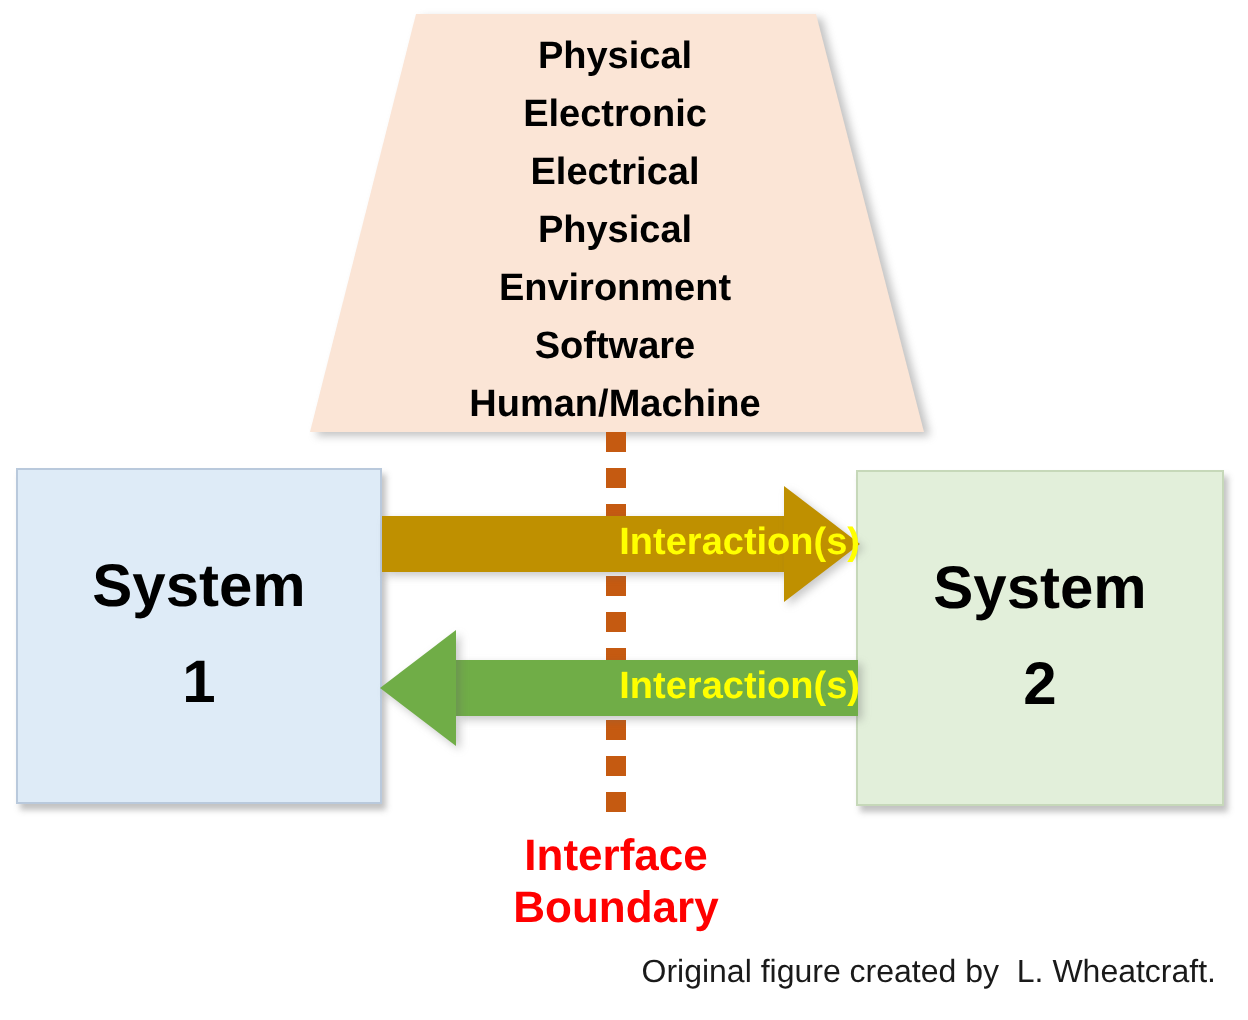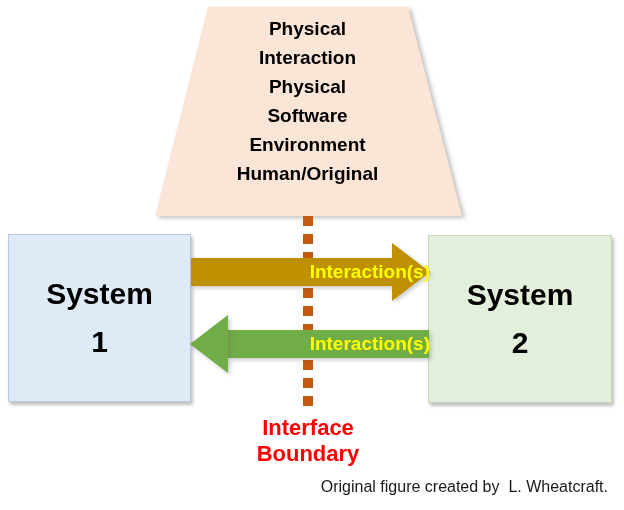--- a/index.html
+++ b/index.html
@@ -172,7 +172,7 @@
   <div class="trapezoid-wrap">
     <div class="trapezoid">
       <div class="trap-line">Physical</div>
-      <div class="trap-line">Interaction</div>
+      <div class="trap-line">Electronic</div>
       <div class="trap-line">Physical</div>
       <div class="trap-line">Software</div>
       <div class="trap-line">Environment</div>

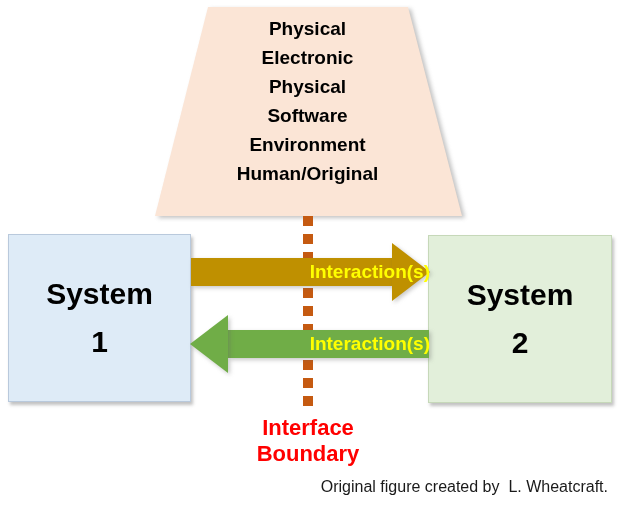--- a/index.html
+++ b/index.html
@@ -173,6 +173,7 @@
     <div class="trapezoid">
       <div class="trap-line">Physical</div>
       <div class="trap-line">Electronic</div>
+      <div class="trap-line">Electrical</div>
       <div class="trap-line">Physical</div>
       <div class="trap-line">Software</div>
       <div class="trap-line">Environment</div>

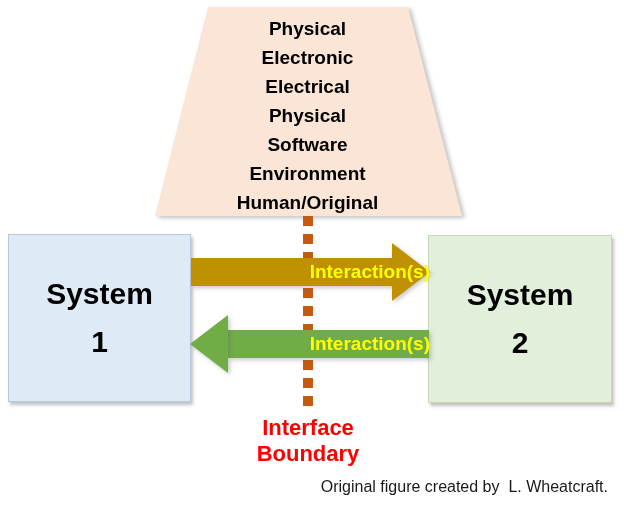--- a/index.html
+++ b/index.html
@@ -175,8 +175,8 @@
       <div class="trap-line">Electronic</div>
       <div class="trap-line">Electrical</div>
       <div class="trap-line">Physical</div>
+      <div class="trap-line">Environment</div>
       <div class="trap-line">Software</div>
-      <div class="trap-line">Environment</div>
       <div class="trap-line">Human/Original</div>
     </div>
   </div>

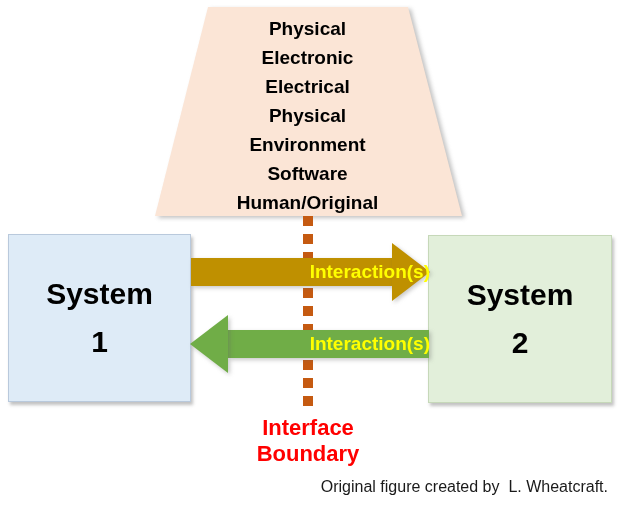--- a/index.html
+++ b/index.html
@@ -177,7 +177,7 @@
       <div class="trap-line">Physical</div>
       <div class="trap-line">Environment</div>
       <div class="trap-line">Software</div>
-      <div class="trap-line">Human/Original</div>
+      <div class="trap-line">Human/Machine</div>
     </div>
   </div>
 

